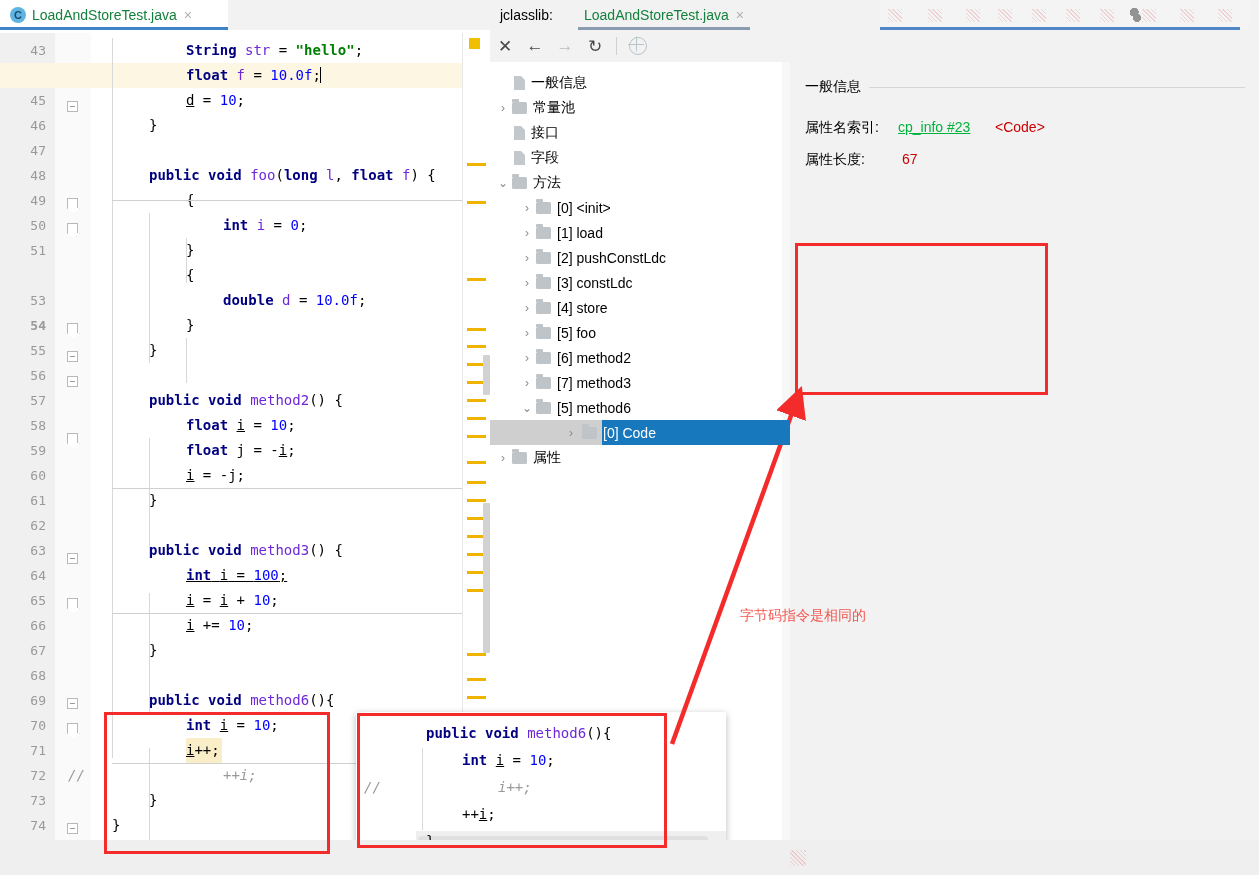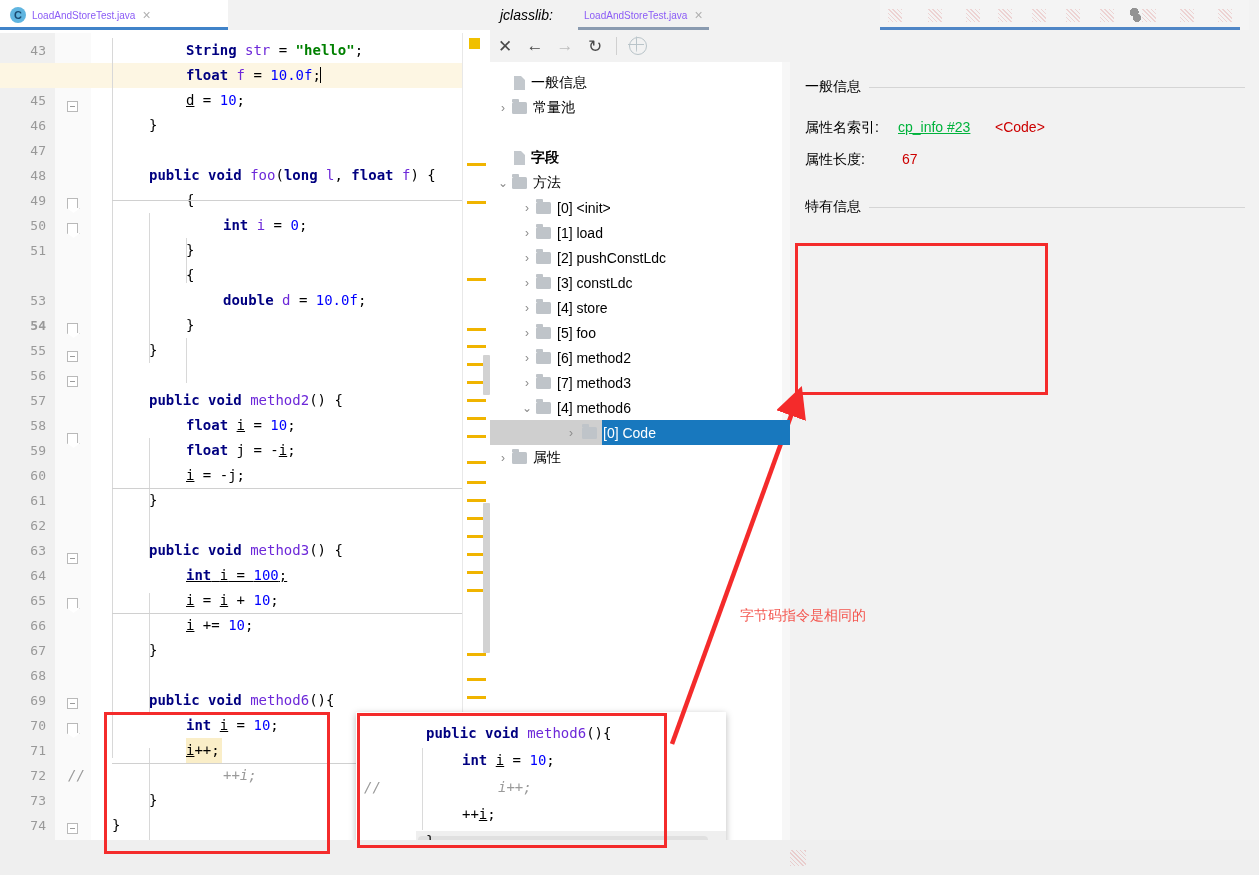--- a/index.html
+++ b/index.html
@@ -27,7 +27,7 @@
     font-size:11px;font-weight:bold;display:flex;align-items:center;justify-content:center;
     margin-right:6px;flex:none;
   }
-  .tab-label{font-size:10px;color:#8b5cf6;white-space:nowrap;}
+  .tab-label{font-size:14px;color:#15803d;white-space:nowrap;}
   .tab-close{margin-left:7px;color:#b0b0b0;font-size:14px;line-height:1;}
 
   #gutter{position:absolute;left:0;top:33px;width:55px;height:842px;background:#f0f0f0;}

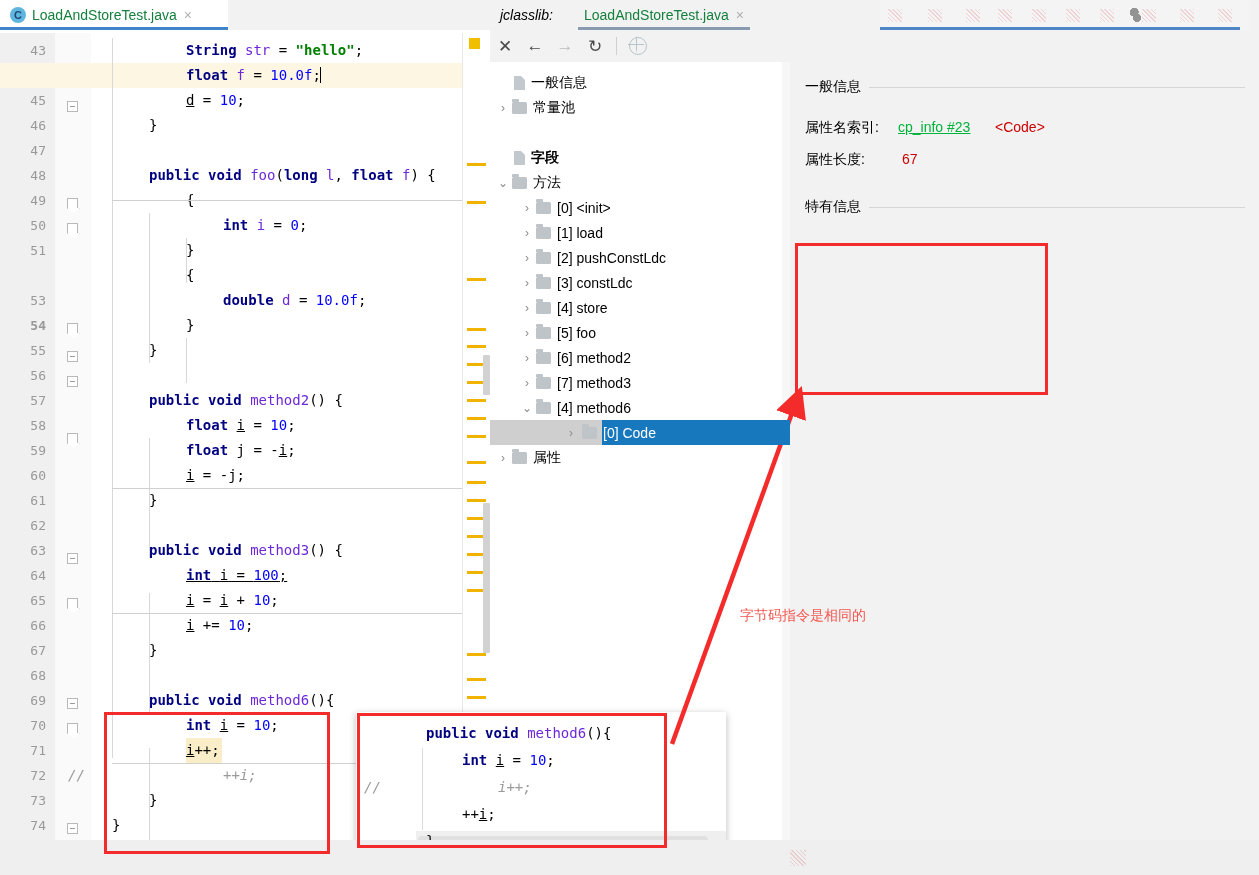--- a/index.html
+++ b/index.html
@@ -73,7 +73,7 @@
   
   #jc-pane{position:absolute;left:490px;top:0;width:769px;height:875px;background:#f2f2f2;}
   #jc-tabbar{position:absolute;left:0;top:0;width:769px;height:30px;background:#f2f2f2;}
-  #jc-title{position:absolute;left:10px;top:0;height:30px;line-height:30px;font-size:14px;color:#000;font-style:italic;}
+  #jc-title{position:absolute;left:10px;top:0;height:30px;line-height:30px;font-size:14px;color:#000;}
   #jc-tab{position:absolute;left:88px;top:0;height:30px;display:flex;align-items:center;padding:0 6px;}
   #jc-tab .tab-underline{position:absolute;left:0;bottom:0;right:0;height:3px;background:#8a9bb0;}
   #jc-toolbar{position:absolute;left:0;top:30px;width:769px;height:32px;background:#f2f2f2;display:flex;align-items:center;}

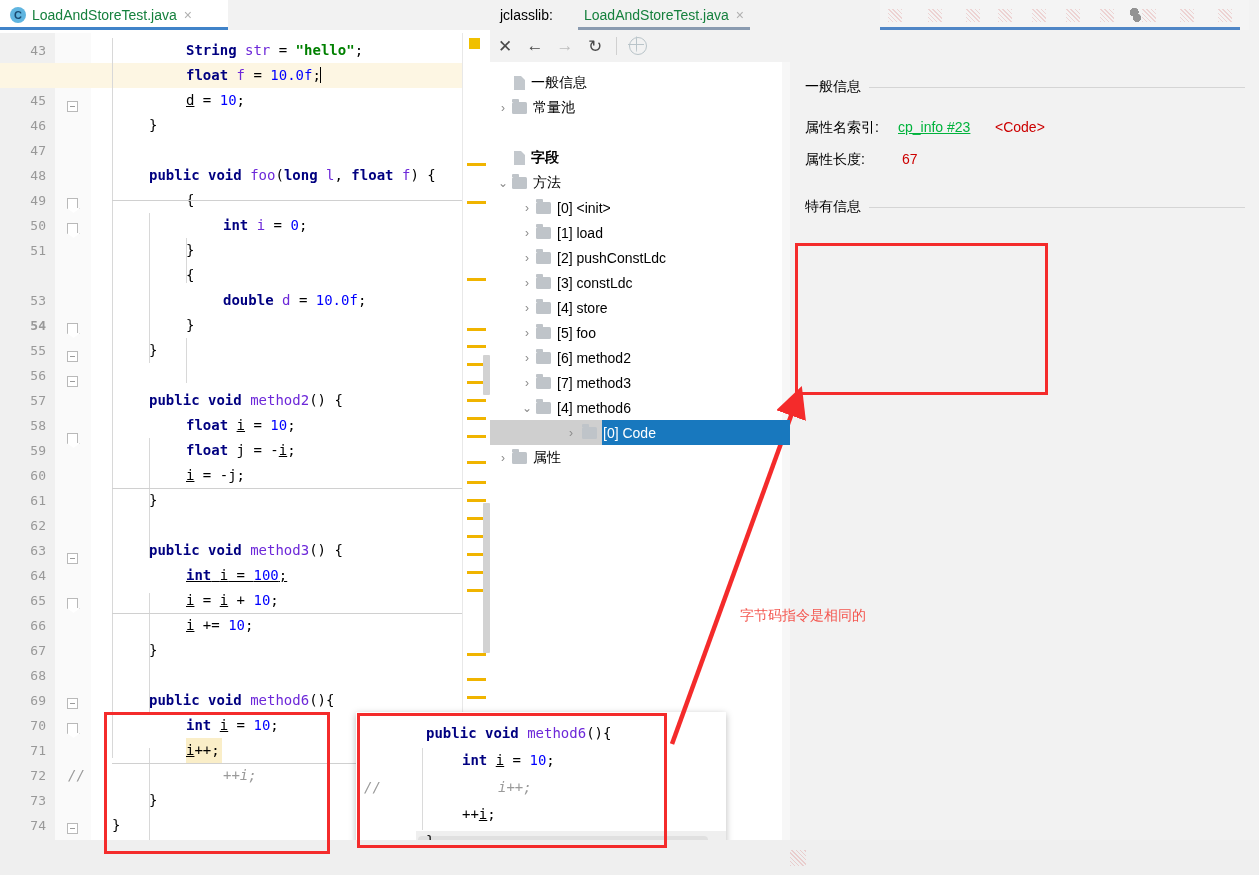--- a/index.html
+++ b/index.html
@@ -320,6 +320,11 @@
           <span class="ic-folder"></span>
           <span class="tr-label">常量池</span>
         </div>
+        <div class="tr" style="top: 58px;">
+          <span class="twisty" style="margin-left: 4px;"></span>
+          <span class="ic-doc"></span>
+          <span class="tr-label">接口</span>
+        </div>
         <div class="tr" style="top: 83px; font-weight: bold;">
           <span class="twisty" style="margin-left: 4px;"></span>
           <span class="ic-doc"></span>

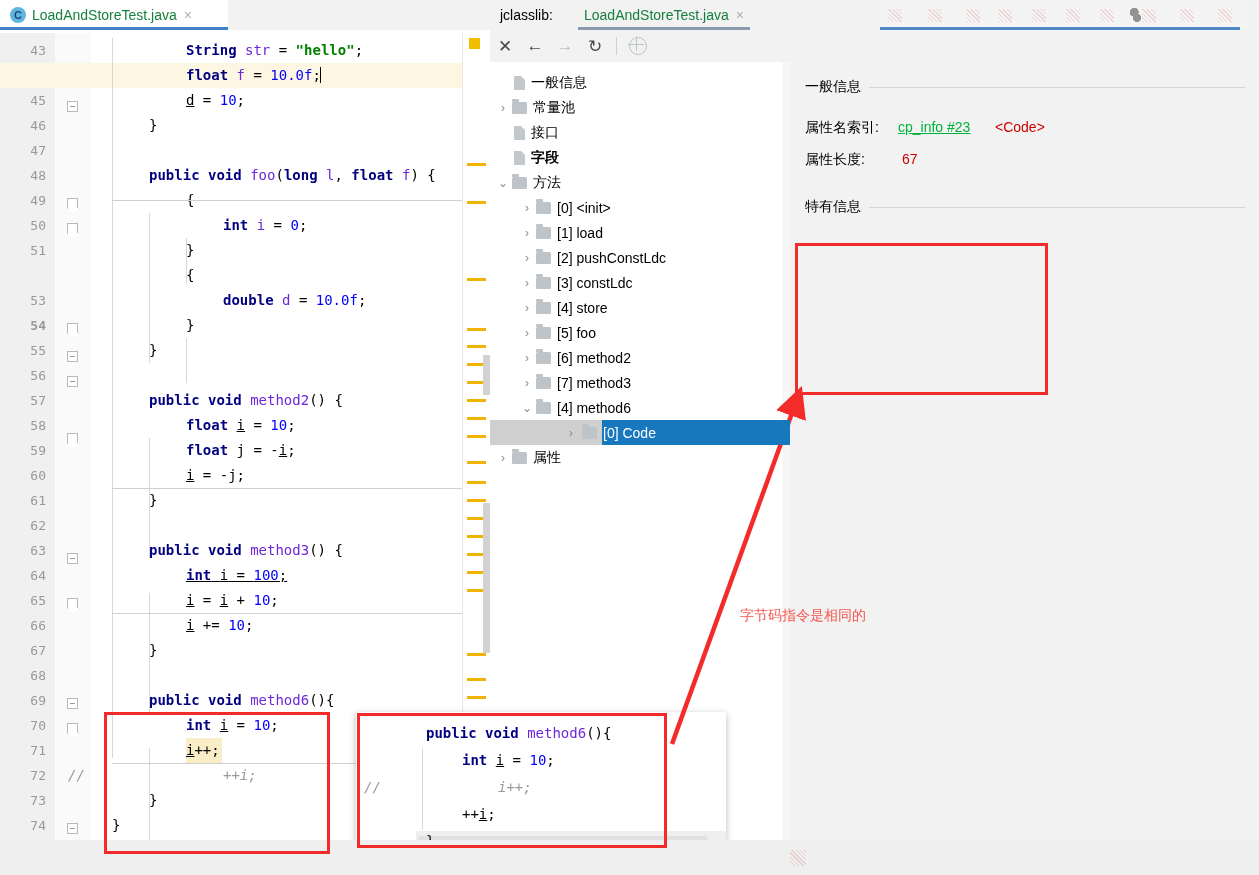--- a/index.html
+++ b/index.html
@@ -325,7 +325,7 @@
           <span class="ic-doc"></span>
           <span class="tr-label">接口</span>
         </div>
-        <div class="tr" style="top: 83px; font-weight: bold;">
+        <div class="tr" style="top: 83px;">
           <span class="twisty" style="margin-left: 4px;"></span>
           <span class="ic-doc"></span>
           <span class="tr-label">字段</span>

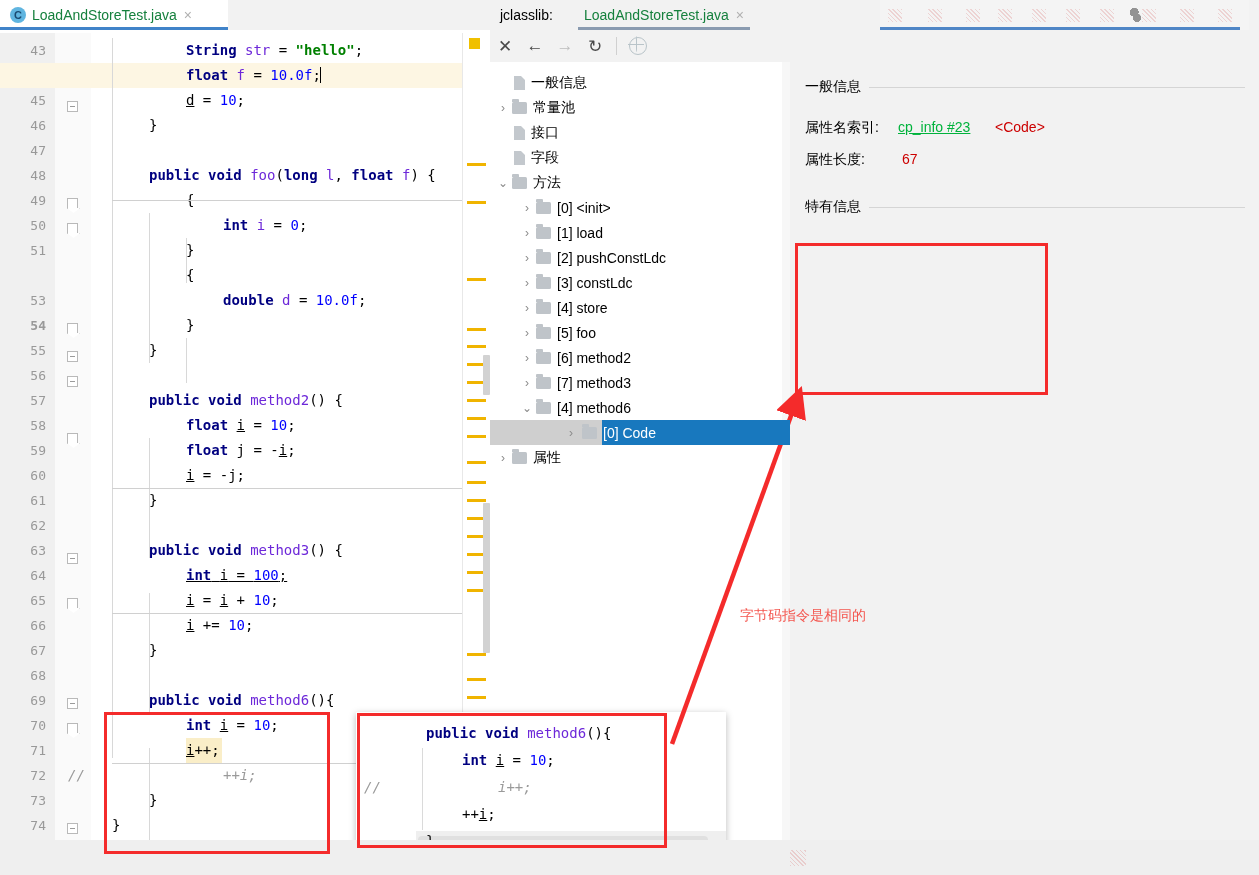--- a/index.html
+++ b/index.html
@@ -408,10 +408,6 @@
       <span class="kv-label" style="left:15px;top:89px;">属性长度:</span>
       <span class="kv-val" style="left:112px;top:89px;">67</span>
 
-      <div class="sec-head" style="left:15px;top:136px;">
-        <span class="t">特有信息</span>
-        <span class="ln2"></span>
-      </div>
     </div>
 
   </div>

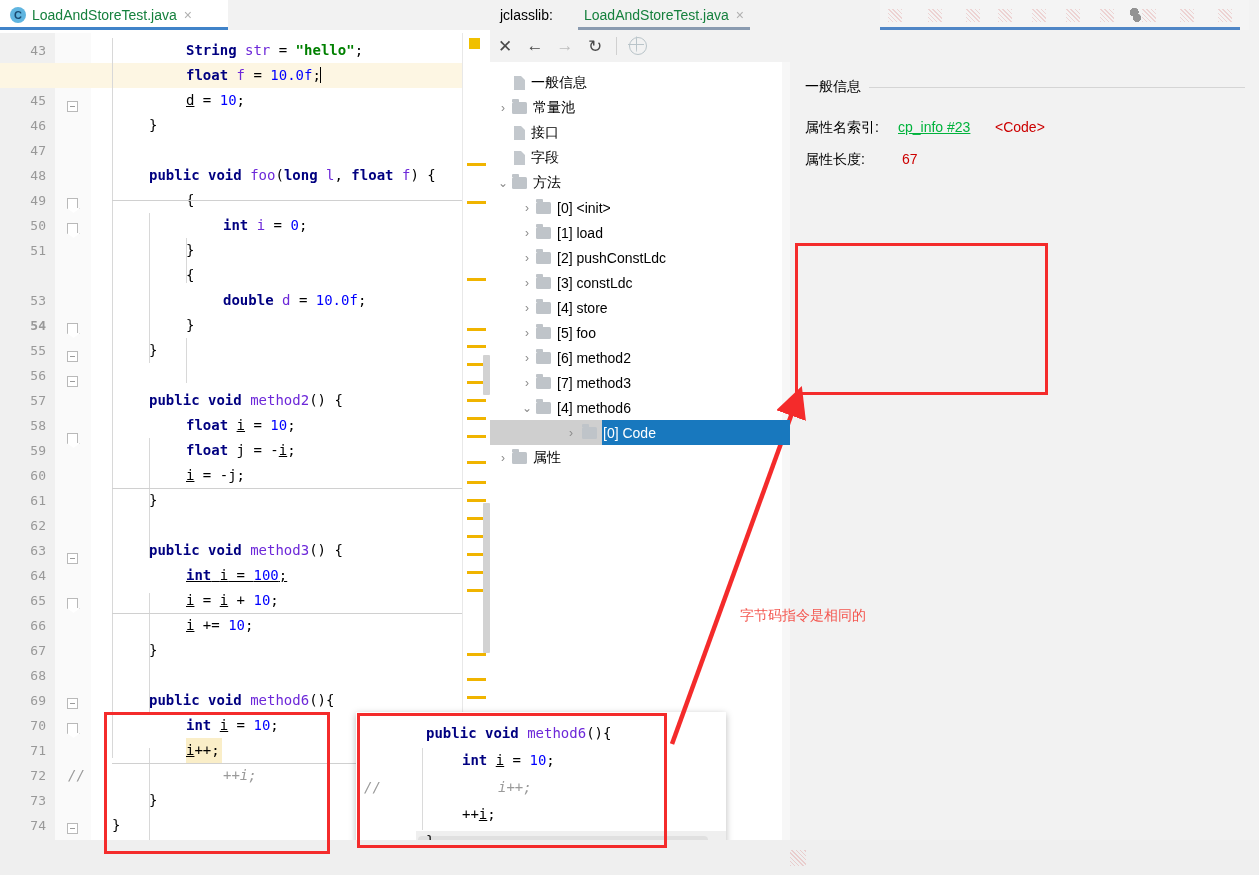--- a/index.html
+++ b/index.html
@@ -378,7 +378,7 @@
         <div class="tr" style="top: 333px;">
           <span class="twisty" style="margin-left: 28px;">⌄</span>
           <span class="ic-folder"></span>
-          <span class="tr-label">[4] method6</span>
+          <span class="tr-label">[5] method6</span>
         </div>
         <div style="position: absolute; left: 0px; top: 358px; width: 300px; height: 25px; background: rgb(207, 207, 207); z-index: 0;"></div>
         <div class="tr sel" style="top: 358px; left: 72px; width: 228px; z-index: 1; background: rgb(207, 207, 207);">

